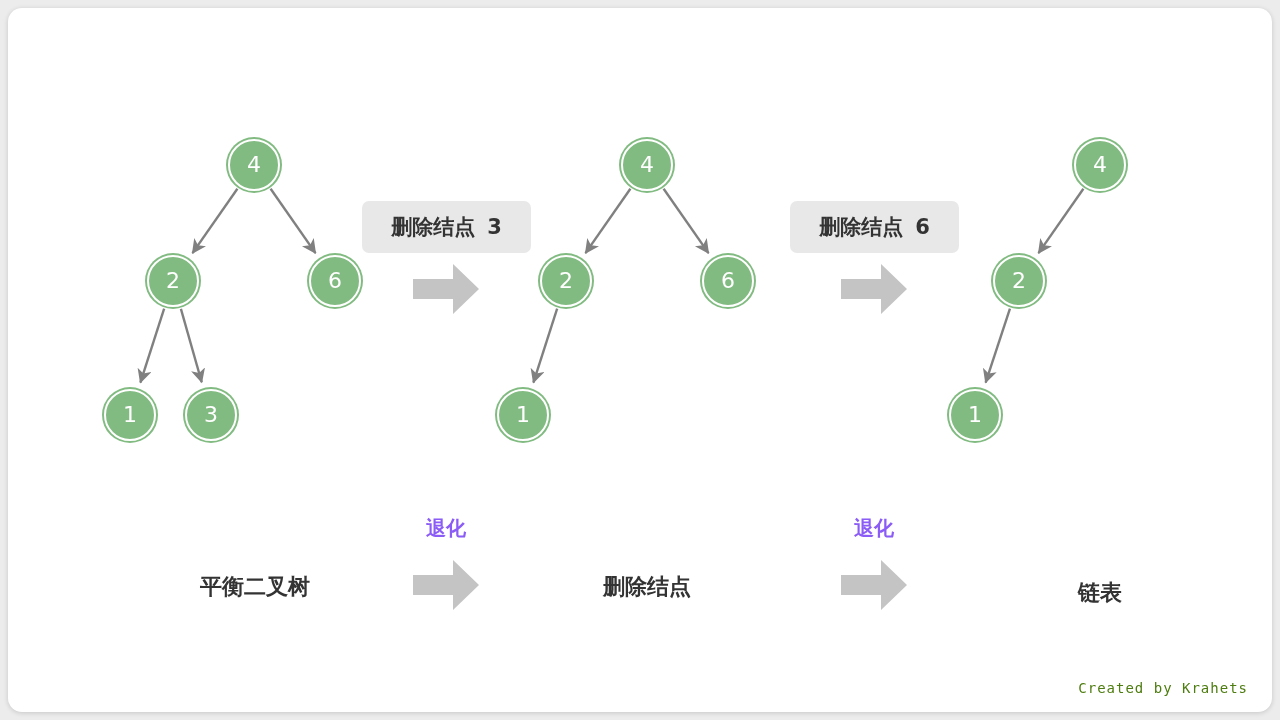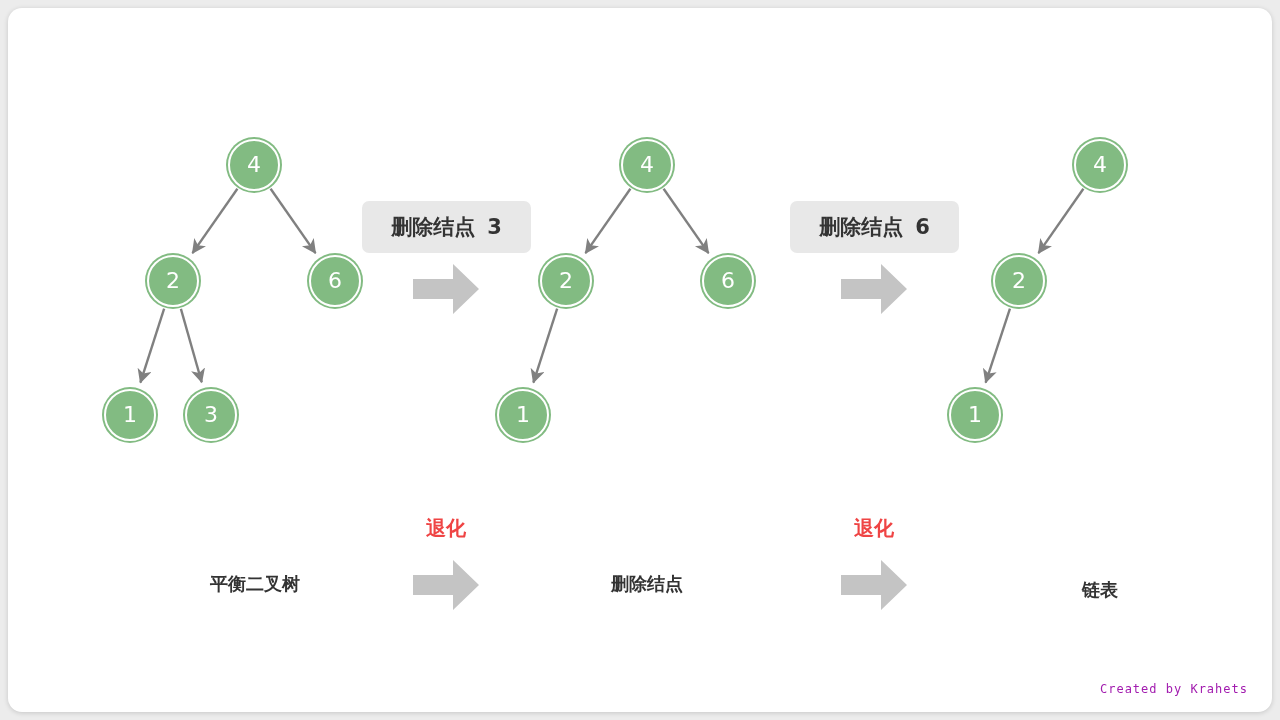--- a/index.html
+++ b/index.html
@@ -56,7 +56,7 @@
   }
   .degrade-label{
     position:absolute;
-    color:#ef4444;font-weight:bold;font-size:20px;
+    color:#8b5cf6;font-weight:bold;font-size:20px;
     white-space:nowrap;transform:translateX(-50%);
     font-family:"DejaVu Sans","Liberation Sans",sans-serif;
   }

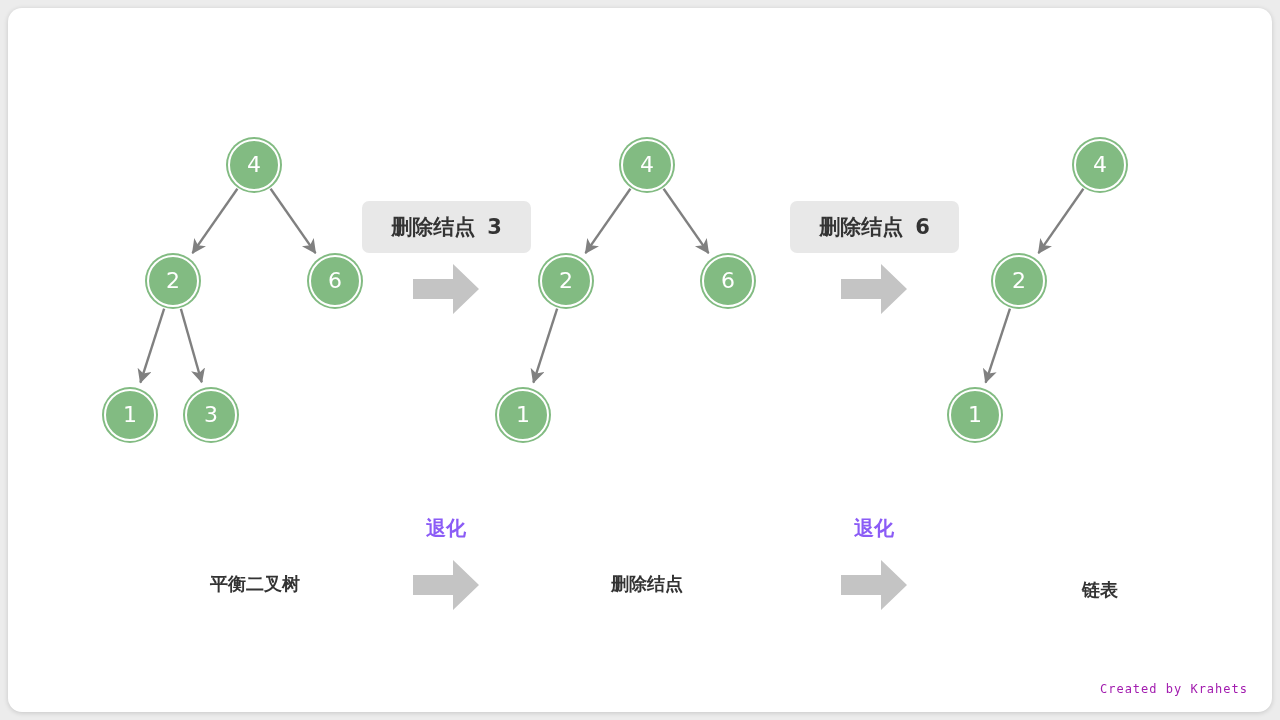--- a/index.html
+++ b/index.html
@@ -49,7 +49,7 @@
 
   .caption{
     position:absolute;
-    color:#333333;font-weight:bold;font-size:18px;
+    color:#333333;font-weight:bold;font-size:22px;
     white-space:nowrap;transform:translateX(-50%);
     text-align:left;
     font-family:"DejaVu Sans","Liberation Sans",sans-serif;

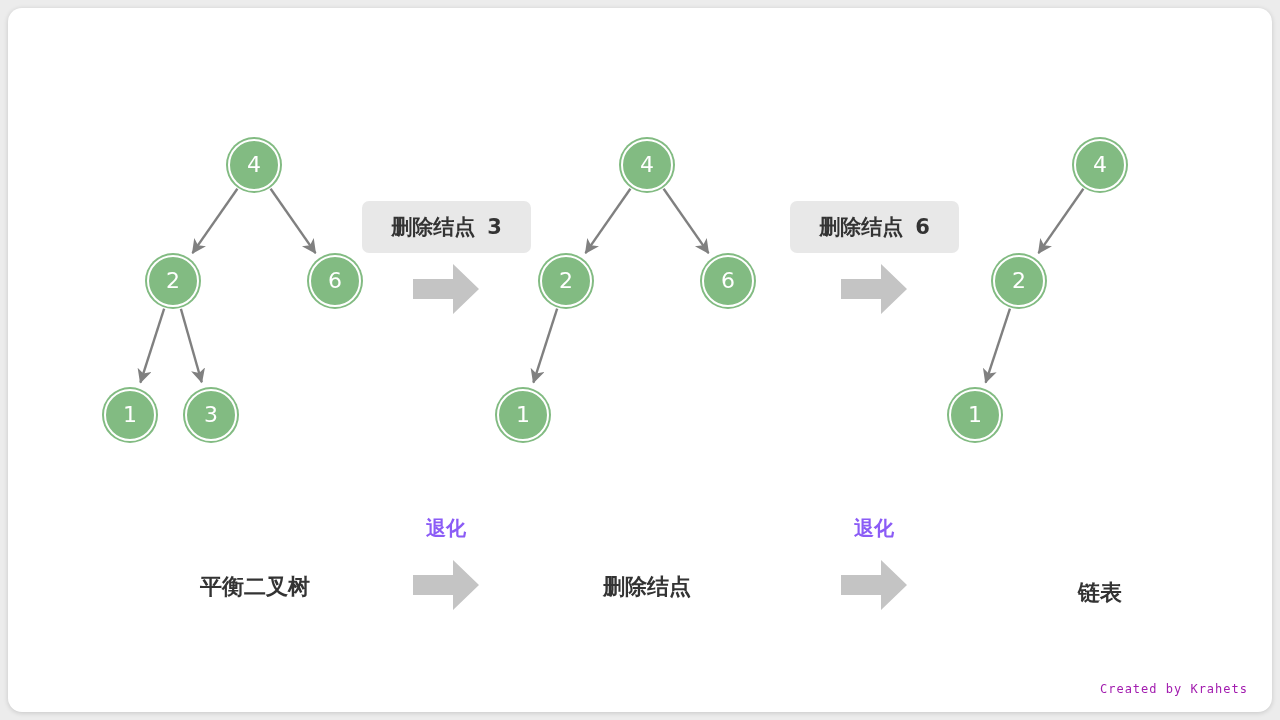--- a/index.html
+++ b/index.html
@@ -62,7 +62,7 @@
   }
   #watermark{
     position:absolute;right:24px;bottom:16px;
-    color:#a21caf;font-size:12px;letter-spacing:1px;
+    color:#4d7c0f;font-size:14px;letter-spacing:1px;
     font-family:"DejaVu Sans Mono","Liberation Mono",monospace;
   }
 </style>

